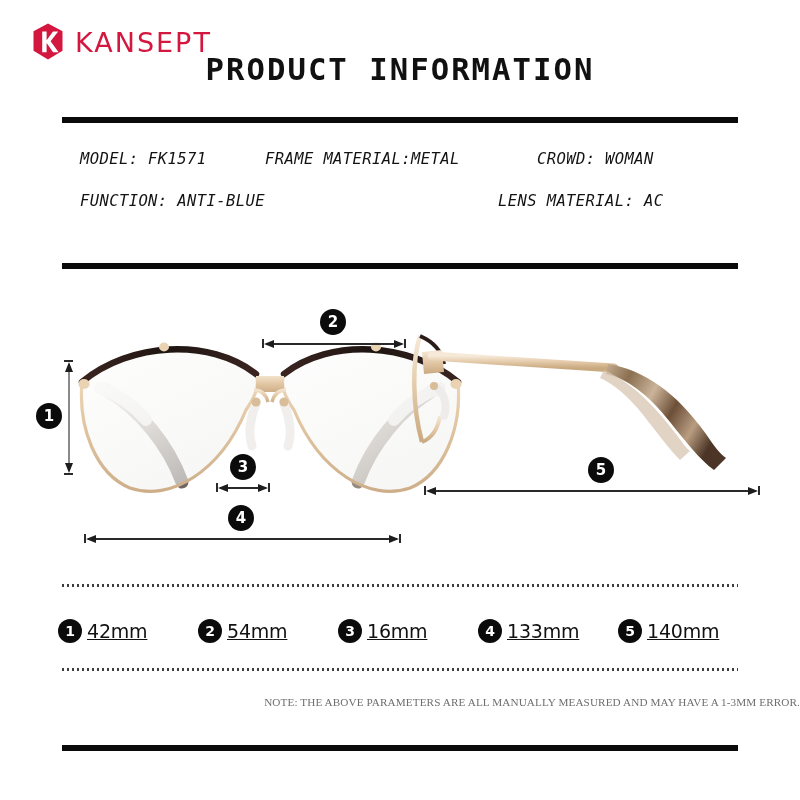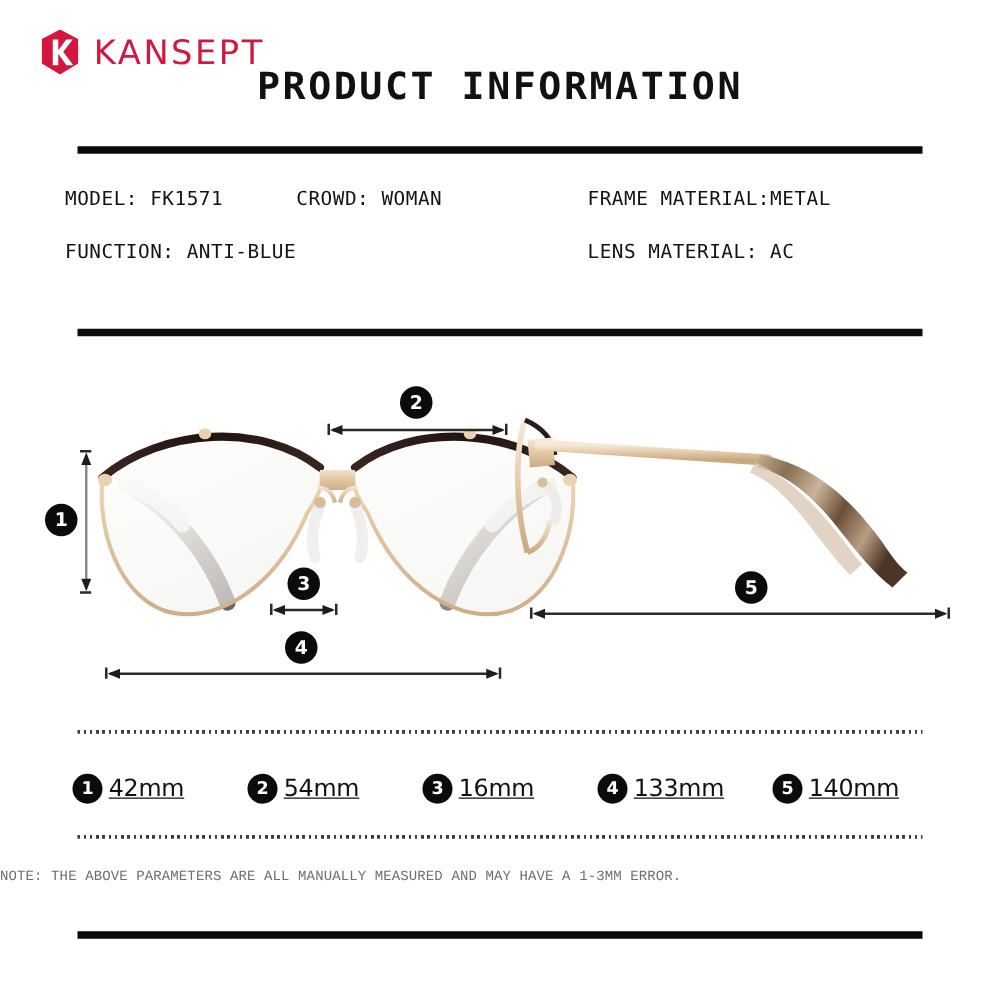--- a/index.html
+++ b/index.html
@@ -30,7 +30,7 @@
   .rule-bottom{left:62px;right:62px;top:745px;height:6px;}
 
   
-  .spec-grid{position:absolute;left:52px;top:150px;width:690px;}
+  .spec-grid{position:absolute;left:80px;top:150px;width:690px;font-style:italic;}
   .spec-row{display:flex;margin-bottom:24px;}
   .spec-cell{
     font-family:"DejaVu Sans Mono","Liberation Mono",monospace;

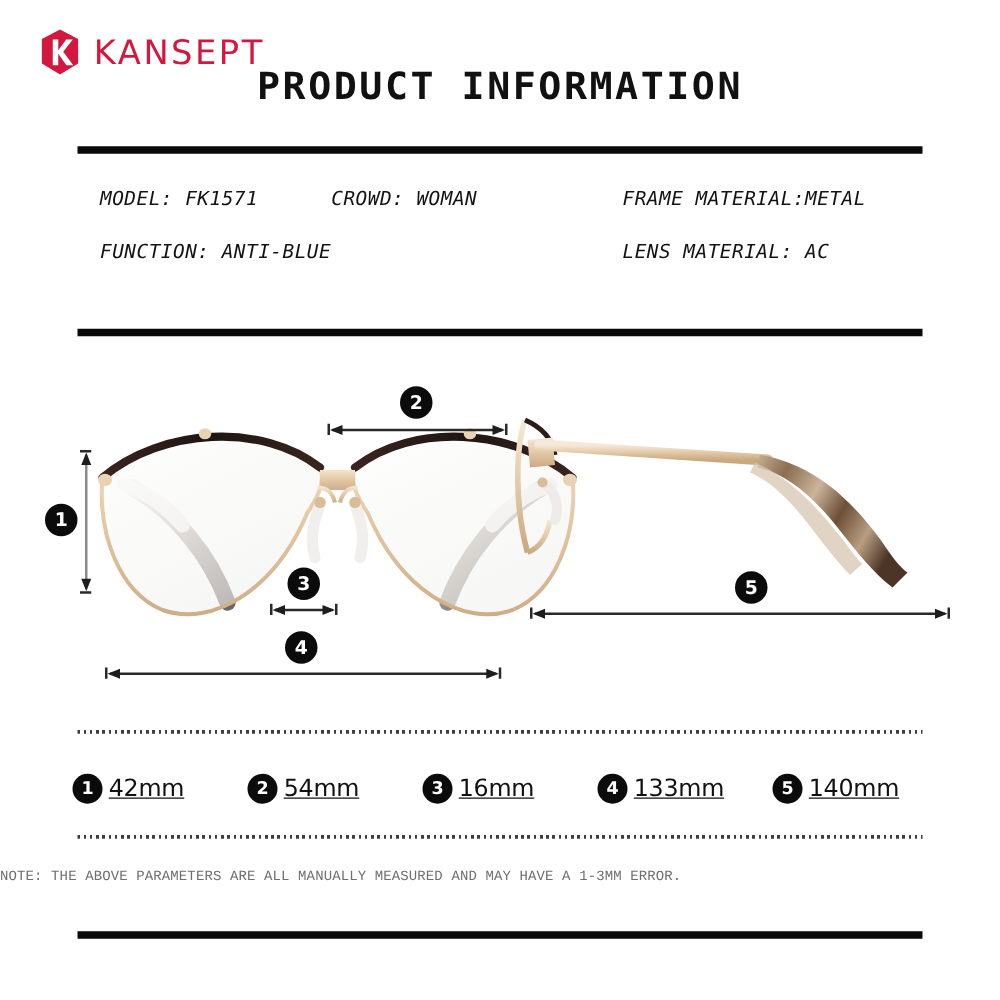--- a/index.html
+++ b/index.html
@@ -120,8 +120,8 @@
   <div class="spec-grid">
     <div class="spec-row">
       <div class="spec-cell spec-c1">MODEL: FK1571</div>
+      <div class="spec-cell spec-c2">FRAME MATERIAL:METAL</div>
       <div class="spec-cell spec-c3">CROWD: WOMAN</div>
-      <div class="spec-cell spec-c2">FRAME MATERIAL:METAL</div>
     </div>
     <div class="spec-row">
       <div class="spec-cell spec-c3">FUNCTION: ANTI-BLUE</div>

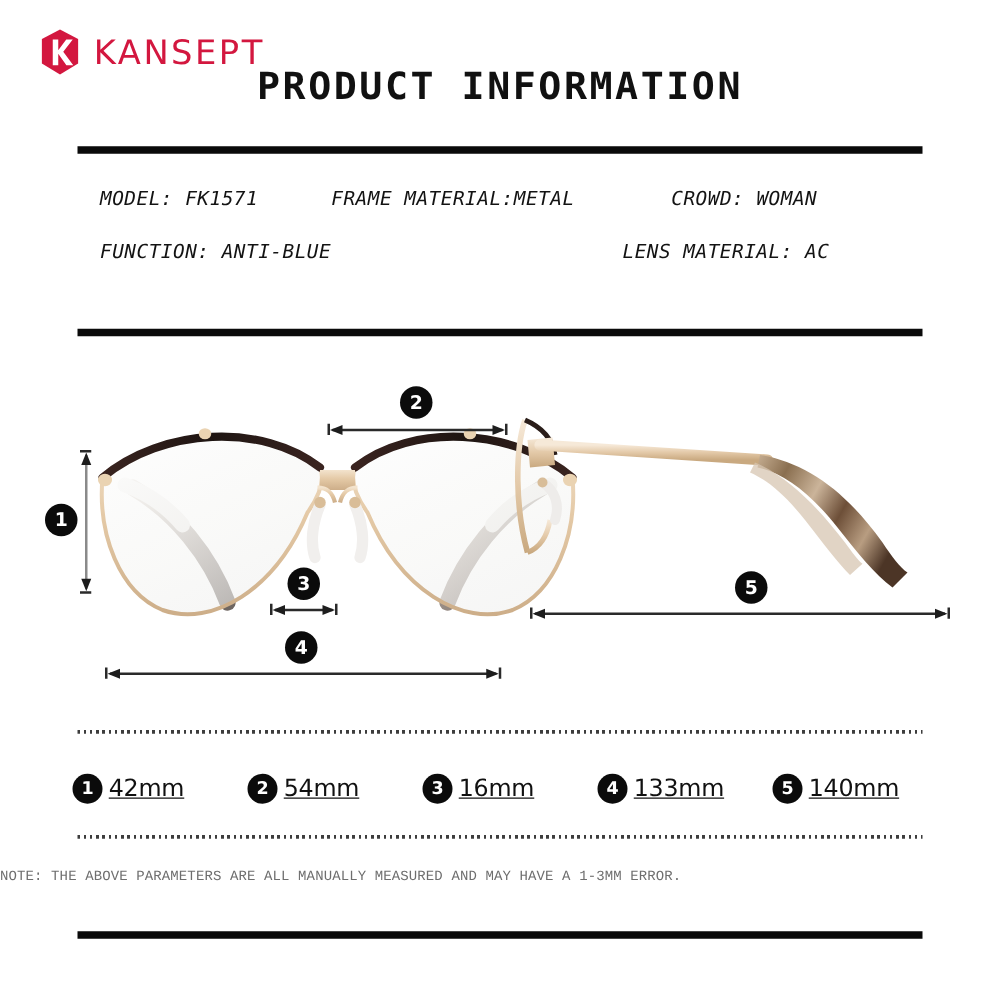--- a/index.html
+++ b/index.html
@@ -92,8 +92,8 @@
 
   
   .note{
-    position:absolute;left:0;right:0;top:694px;text-align:left;
-    font-family:Liberation Mono, monospace;
+    position:absolute;left:0;right:0;top:694px;text-align:right;
+    font-family:Liberation Serif, serif;
     font-size:11.2px;color:#6e6e6e;line-height:1.45;letter-spacing:.1px;
   }
 </style>

